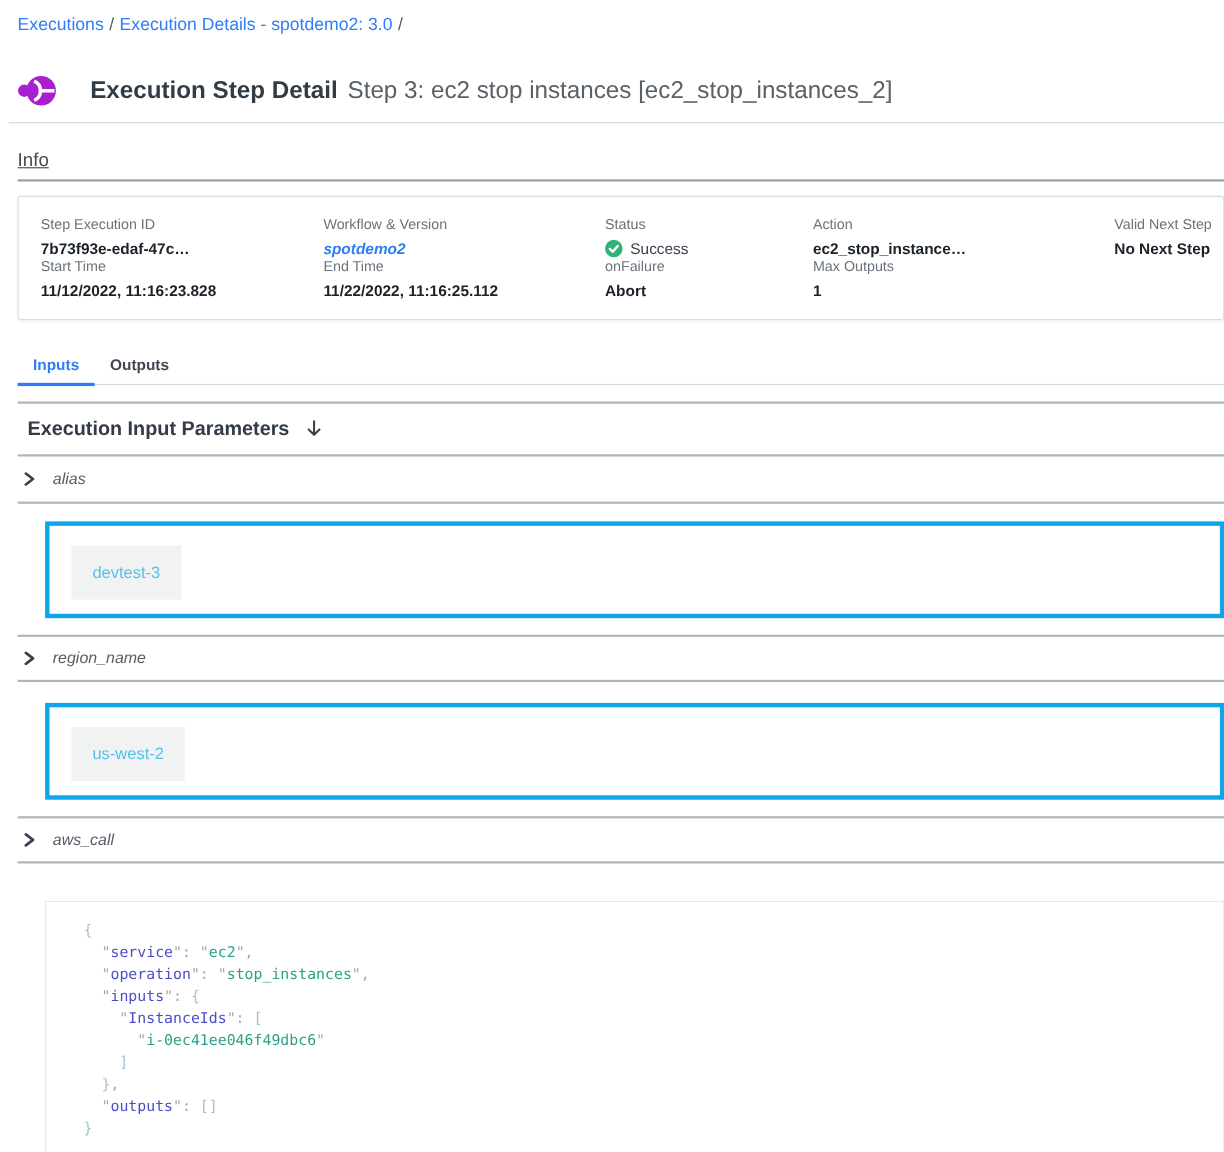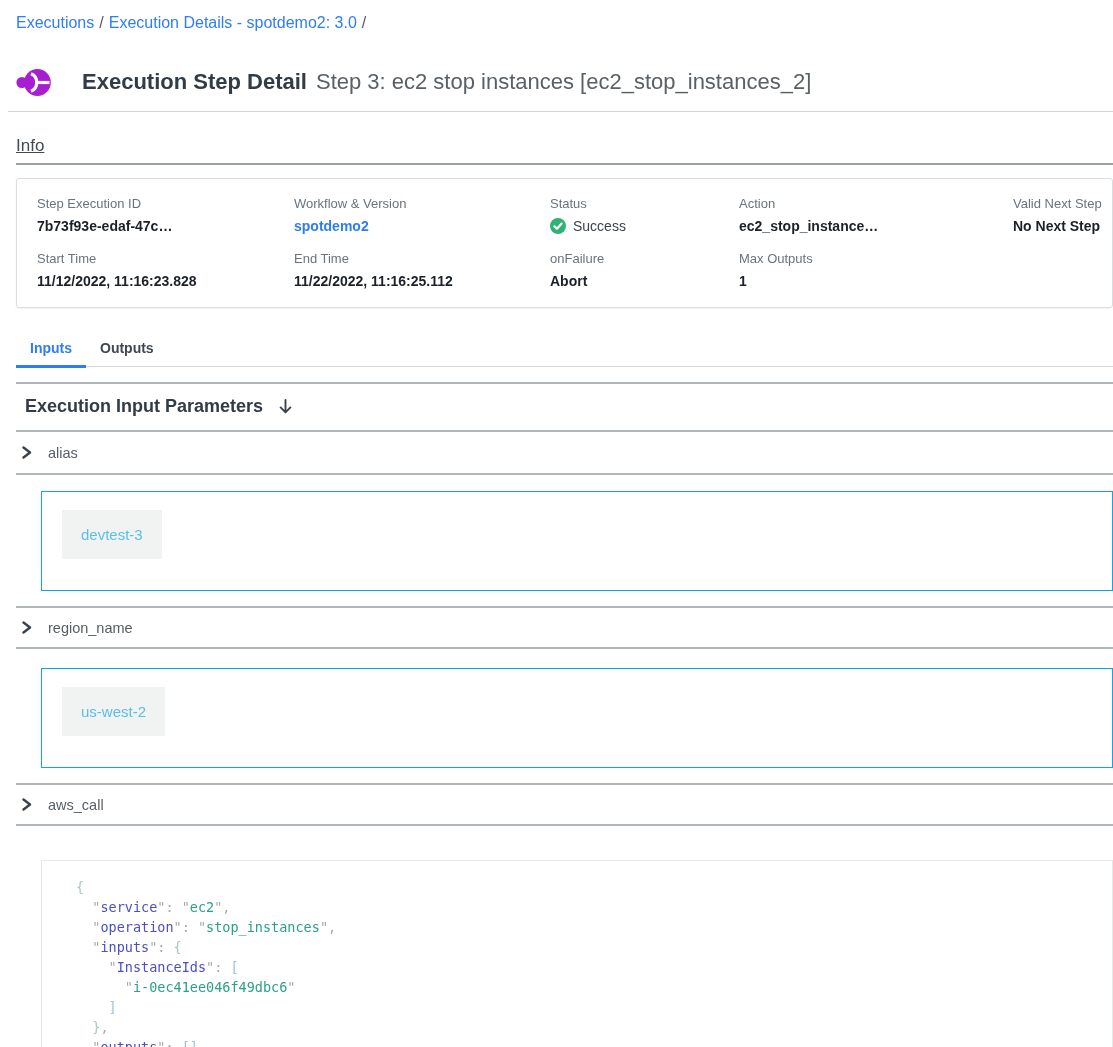--- a/index.html
+++ b/index.html
@@ -25,7 +25,7 @@
 
   .card { margin:13px 0 0 16px; border:1px solid #d9dddd; border-radius:3px;
     box-shadow:0 1px 2px rgba(0,0,0,.05); padding:17px 0 18px 20px; }
-  .card-grid { display:grid; grid-template-columns:257px 256px 189px 274px auto; row-gap:17px; }
+  .card-grid { display:grid; grid-template-columns:257px 256px 189px 274px auto; }
   .field .lbl { font-size:13px; color:#6a737c; margin-bottom:7px; }
   .field .val { font-size:14px; font-weight:bold; color:#1b2128; }
   .field .val.link { color:#2e7df6; cursor:pointer; }

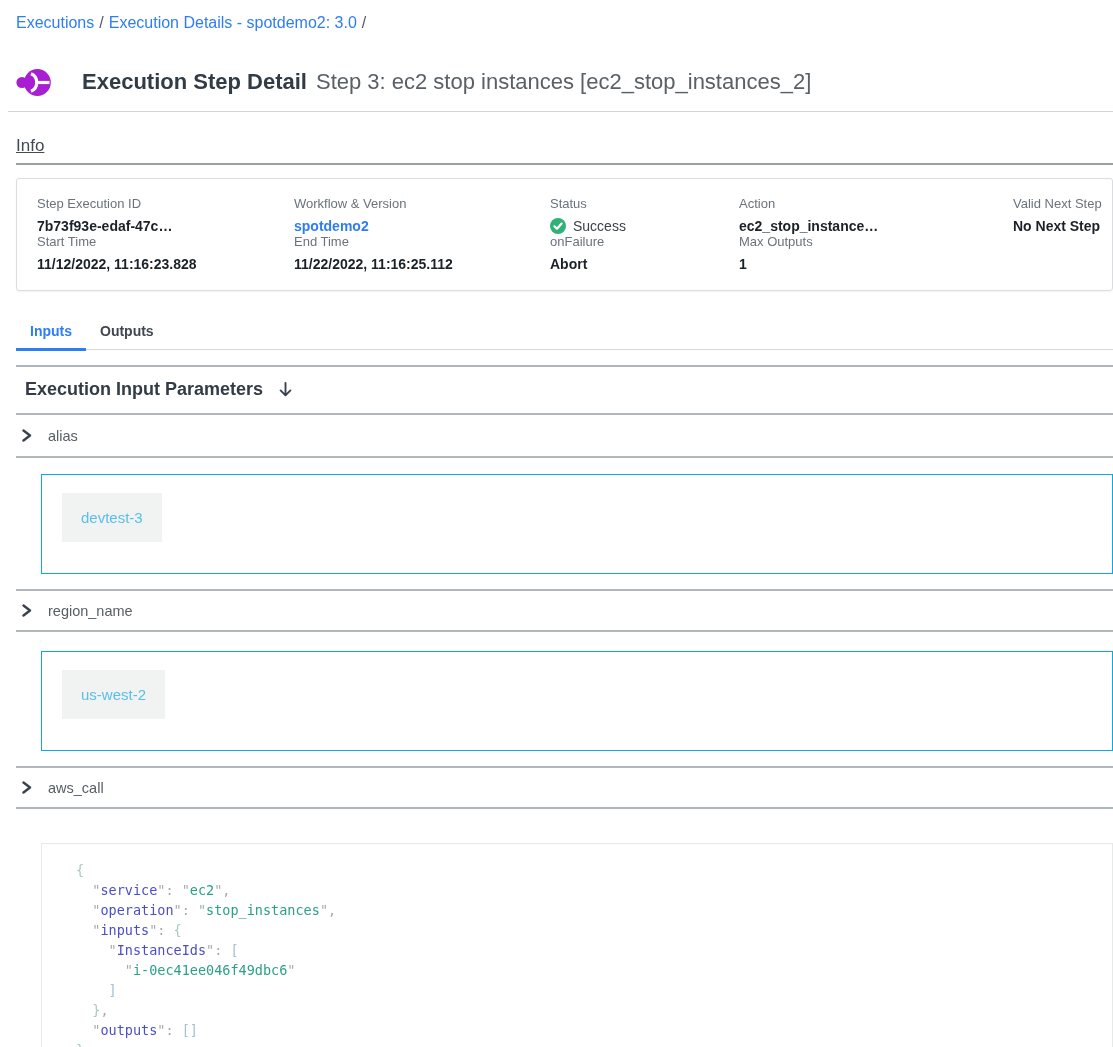--- a/index.html
+++ b/index.html
@@ -28,7 +28,7 @@
   .card-grid { display:grid; grid-template-columns:257px 256px 189px 274px auto; }
   .field .lbl { font-size:13px; color:#6a737c; margin-bottom:7px; }
   .field .val { font-size:14px; font-weight:bold; color:#1b2128; }
-  .field .val.link { color:#2e7df6; cursor:pointer; }
+  .field .val.link { color:#2e7df6; cursor:pointer;font-style:italic; }
   .field .val.status { font-weight:normal; color:#39424d; display:flex; align-items:center; }
   .status-icon { width:16px; height:16px; margin-right:7px; flex:0 0 auto; }
 

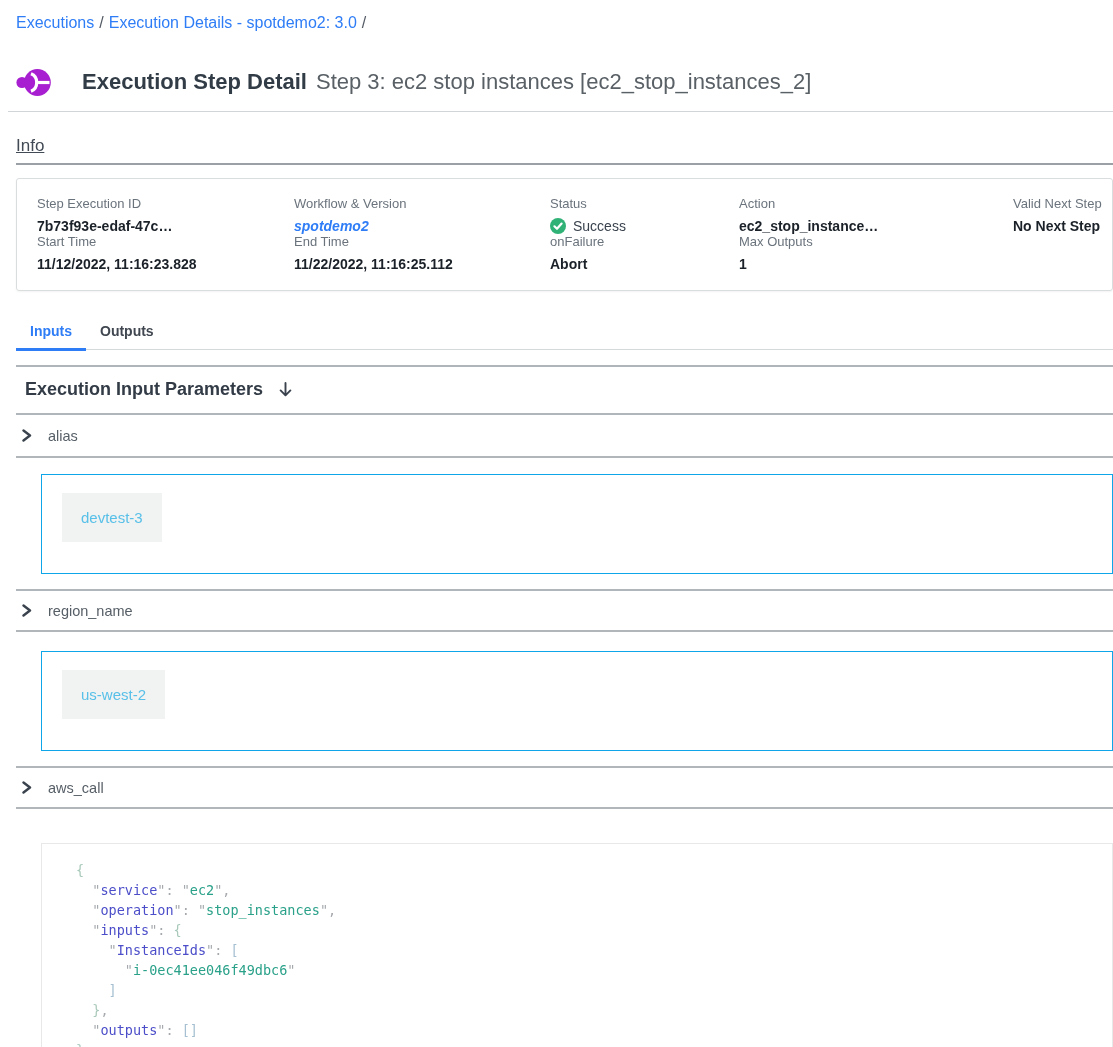--- a/index.html
+++ b/index.html
@@ -49,7 +49,7 @@
   .param-row + .param-row, .param-header + .param-row { border-top:none; }
   .param-header { border-bottom:2px solid #b1b6ba; }
   .chev { width:13px; height:13px; margin-left:4px; cursor:pointer; }
-  .param-name { font-size:14.5px; color:#565e66; margin-left:15px; }
+  .param-name { font-size:14.5px; color:#565e66; margin-left:15px;font-style:italic; }
 
   .panel { margin:16px 0 0 41px; border:1px solid #0ea5e9; height:100px; }
   .panel.mt19 { margin-top:19px; }

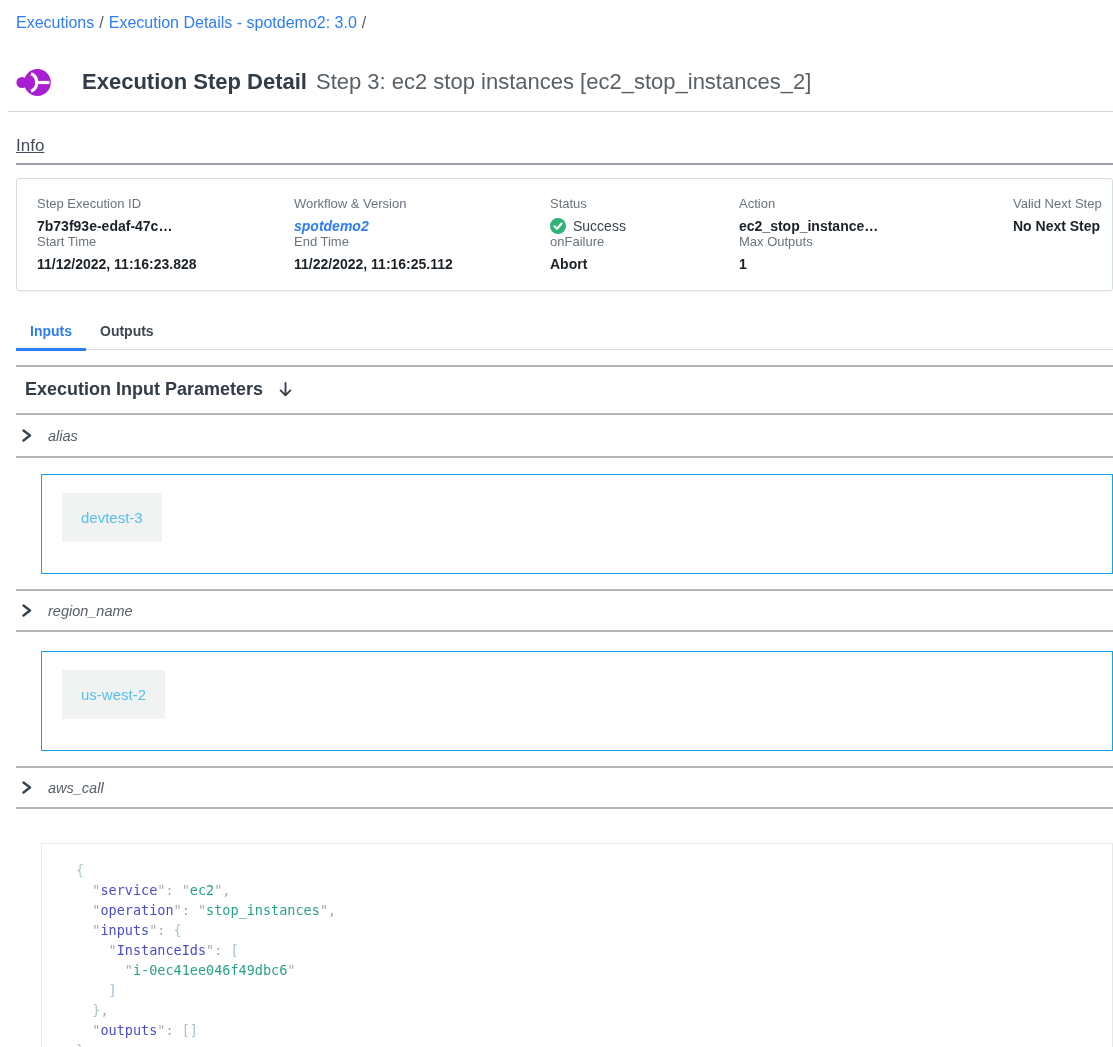--- a/index.html
+++ b/index.html
@@ -51,7 +51,7 @@
   .chev { width:13px; height:13px; margin-left:4px; cursor:pointer; }
   .param-name { font-size:14.5px; color:#565e66; margin-left:15px;font-style:italic; }
 
-  .panel { margin:16px 0 0 41px; border:1px solid #0ea5e9; height:100px; }
+  .panel { margin:16px 0 0 41px; border:4px solid #0ea5e9; height:88px; }
   .panel.mt19 { margin-top:19px; }
   .chip { display:inline-block; margin:18px 0 0 20px; padding:16px 19px;
     background:#f1f2f2; color:#58c0e8; font-size:15px; }

